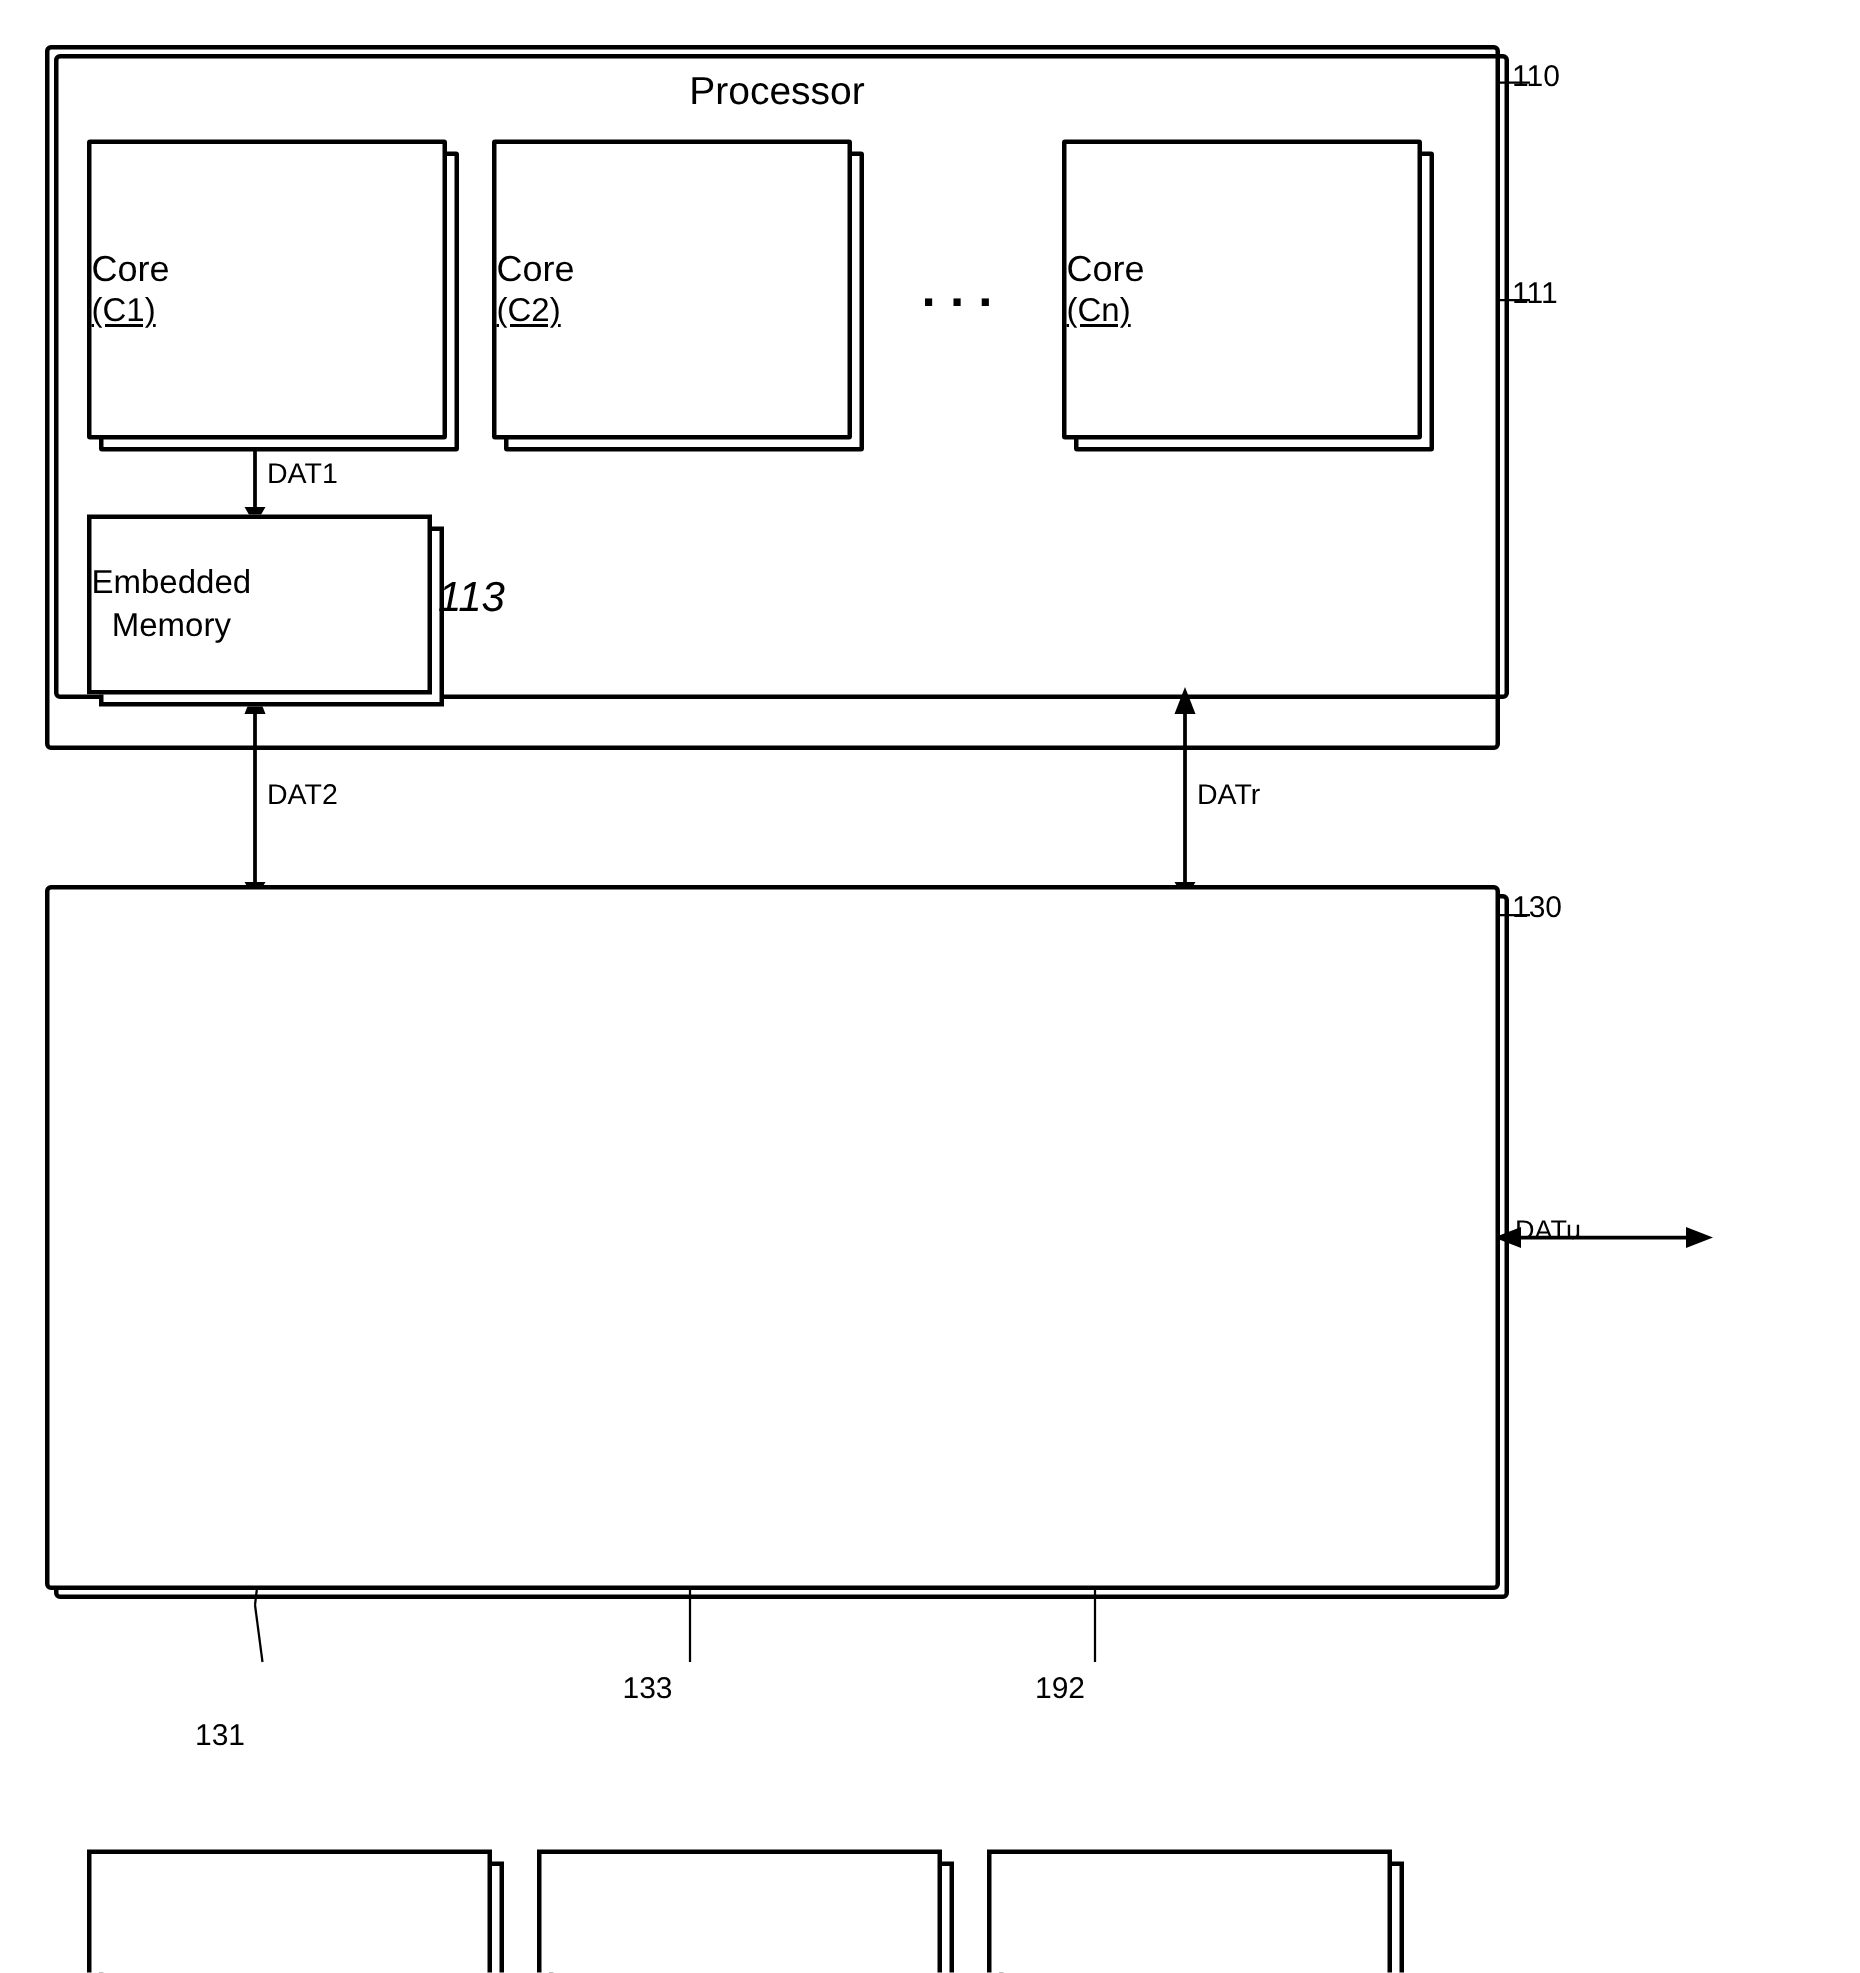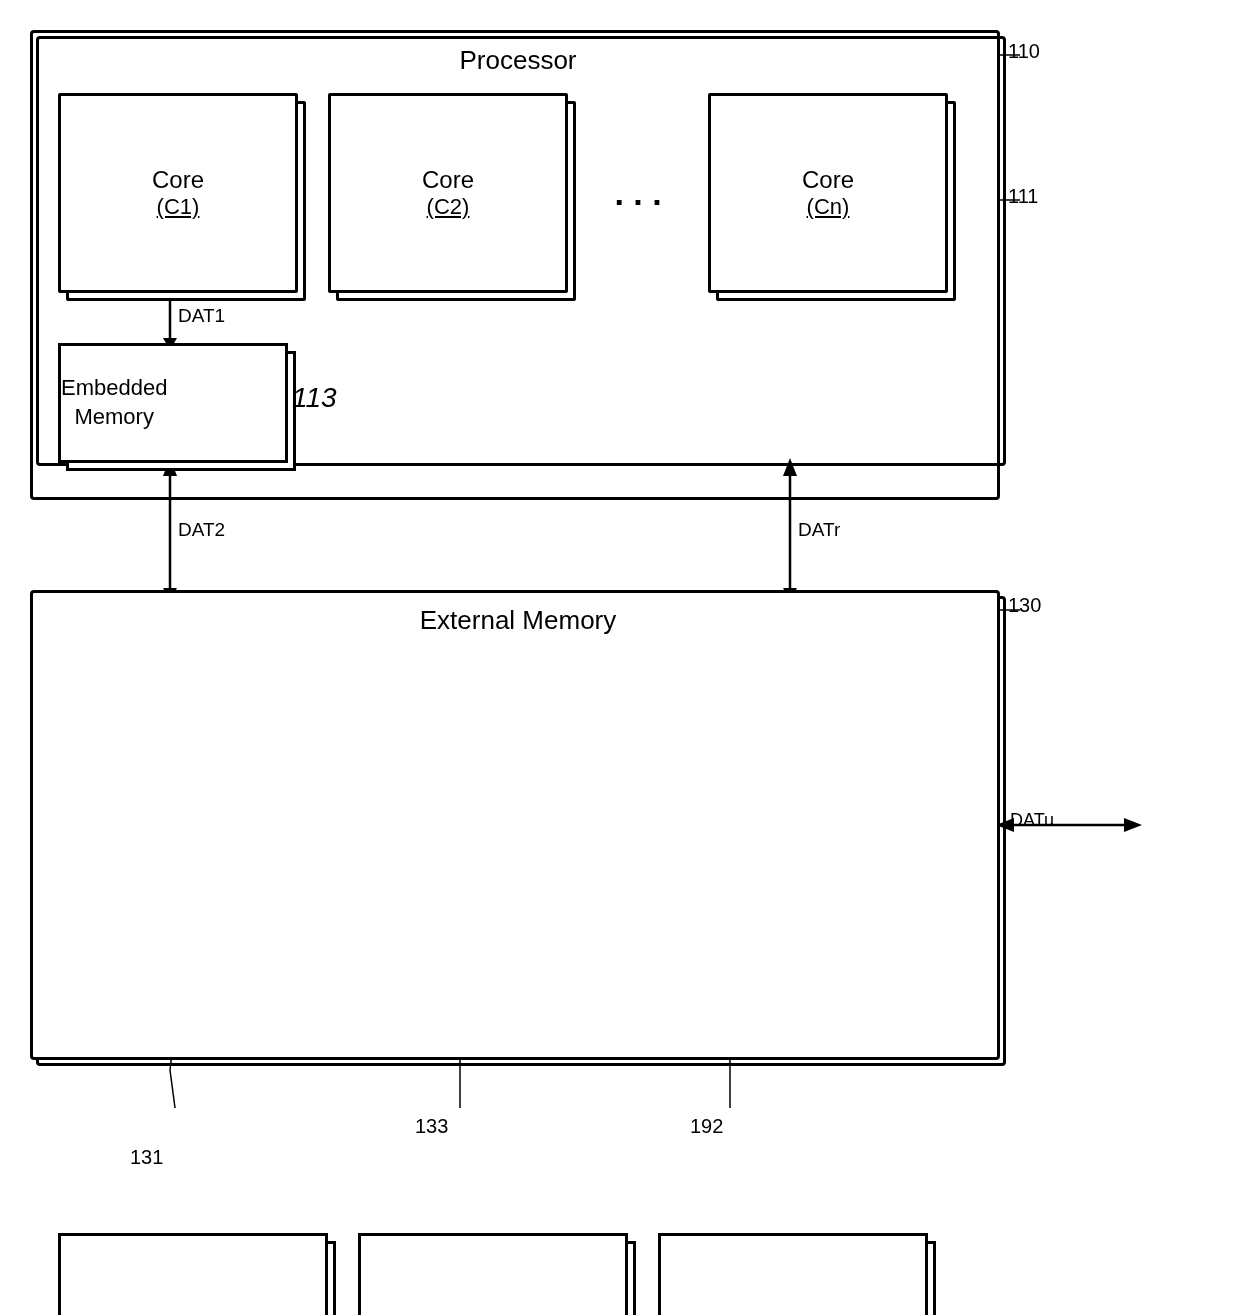--- a/index.html
+++ b/index.html
@@ -93,7 +93,6 @@
       background: #fff;
       display: flex;
       flex-direction: column;
-      align-items: center;
       justify-content: center;
     }
 

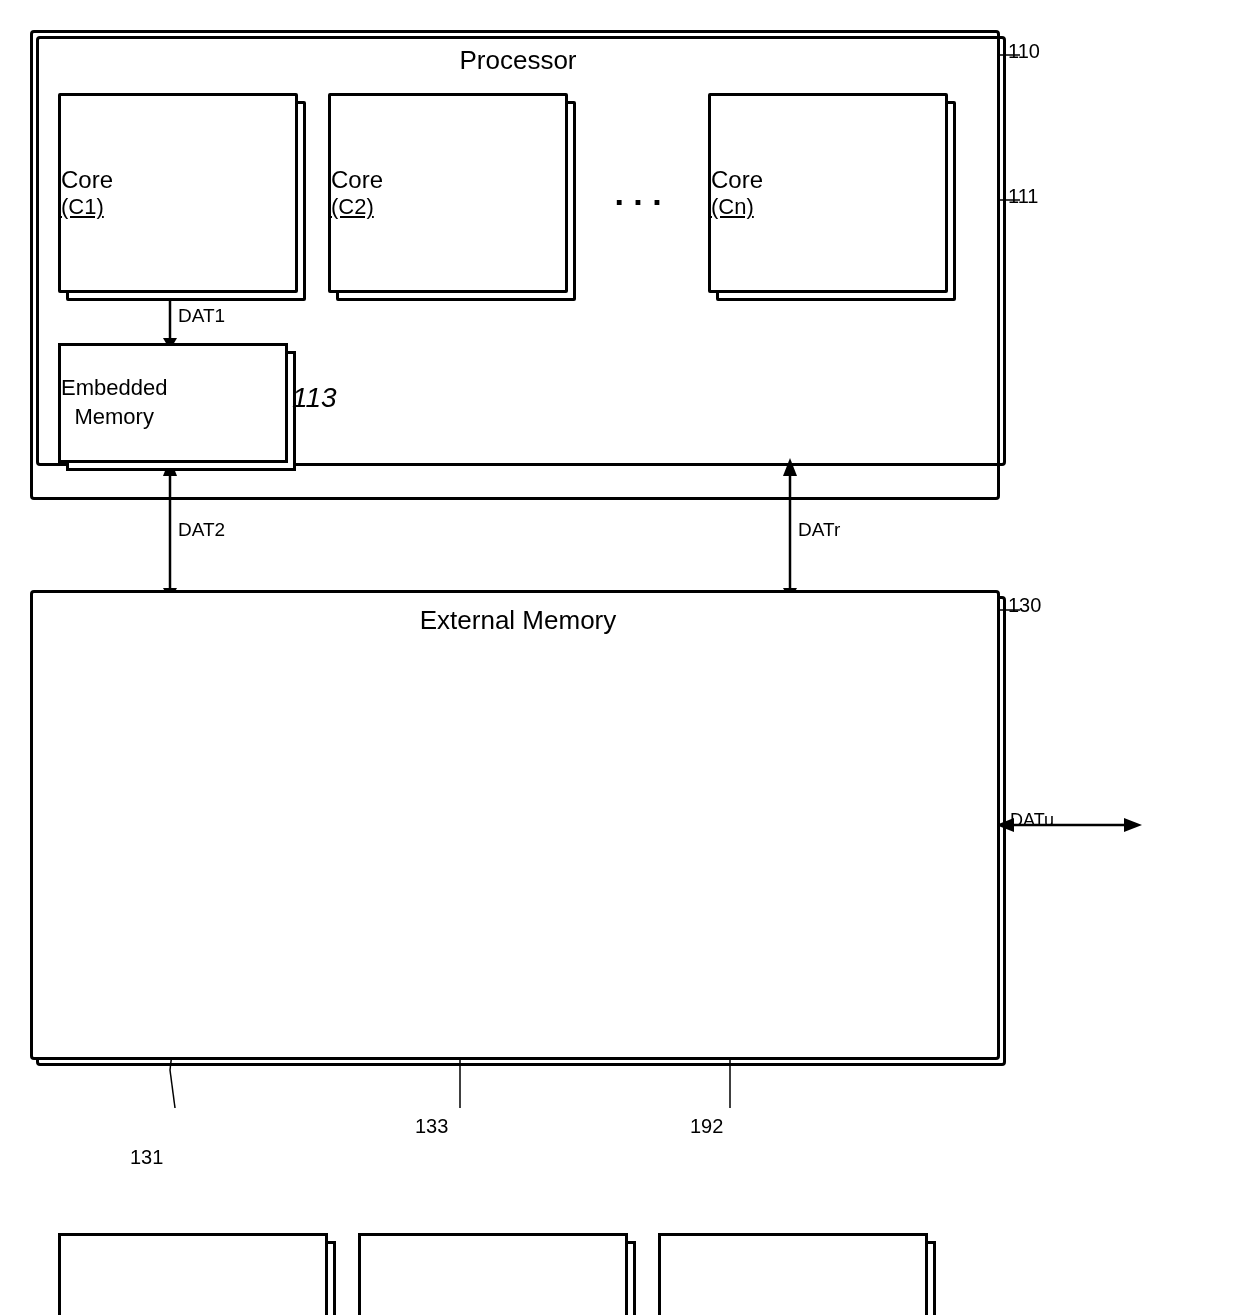--- a/index.html
+++ b/index.html
@@ -388,7 +388,6 @@
   <div class="external-shadow"></div>
 
   <div style="position:absolute; top:560px; left:0; width:970px; height:470px; border:3px solid #000; border-radius:4px; background:#fff;">
-    <div class="external-label" style="position:relative; top:12px;">External Memory</div>
 
     <div class="memory-areas-row">
 

